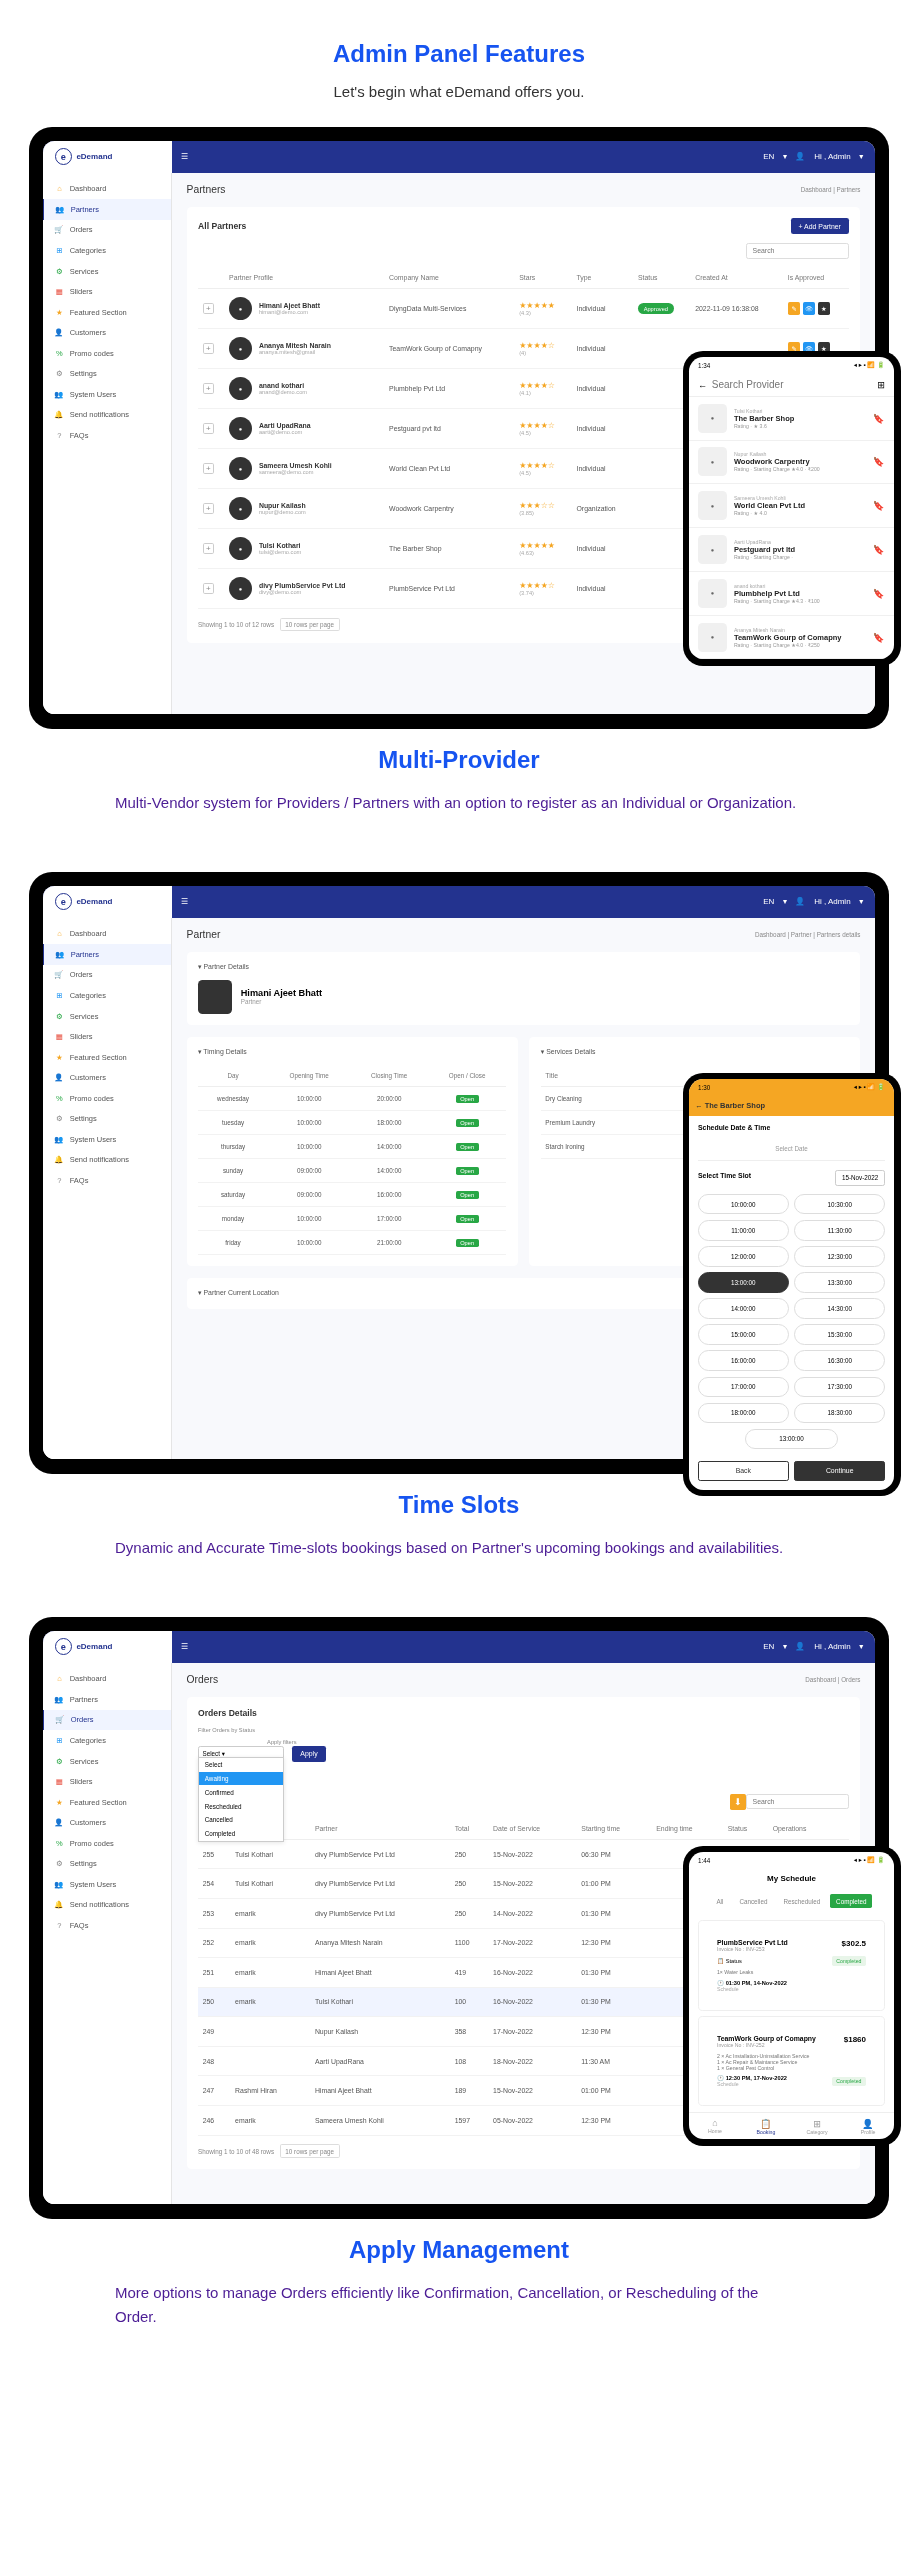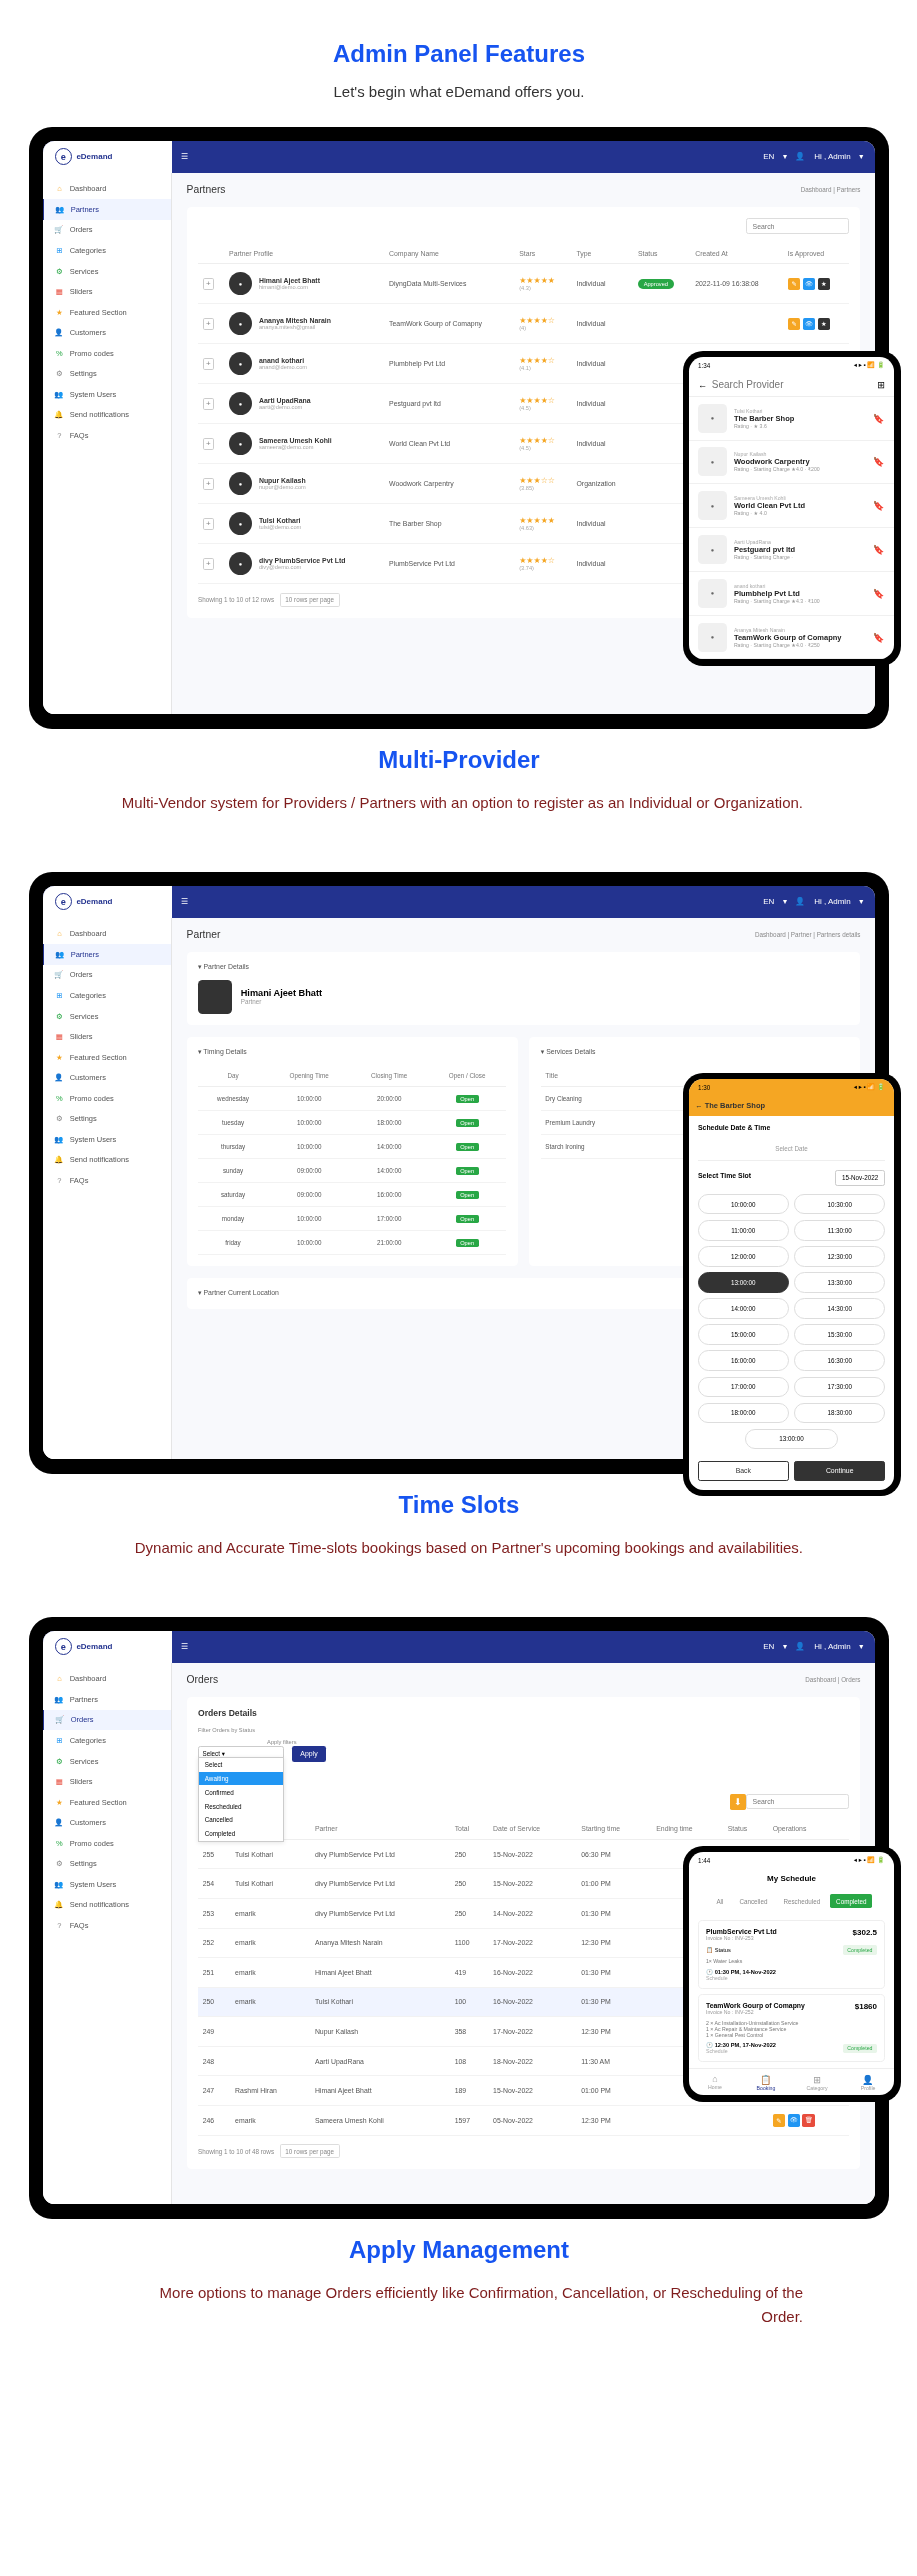--- a/index.html
+++ b/index.html
@@ -181,6 +181,10 @@
             <div class="breadcrumb">Dashboard | Partners</div>
           </div>
 <div class="card">
+<div class="card-header">
+              <div class="card-title">All Partners</div>
+              <button class="btn-primary">+ Add Partner</button>
+            </div>
 <input class="search-box" placeholder="Search" style="">
 <div style="clear:both"></div>
 <table>

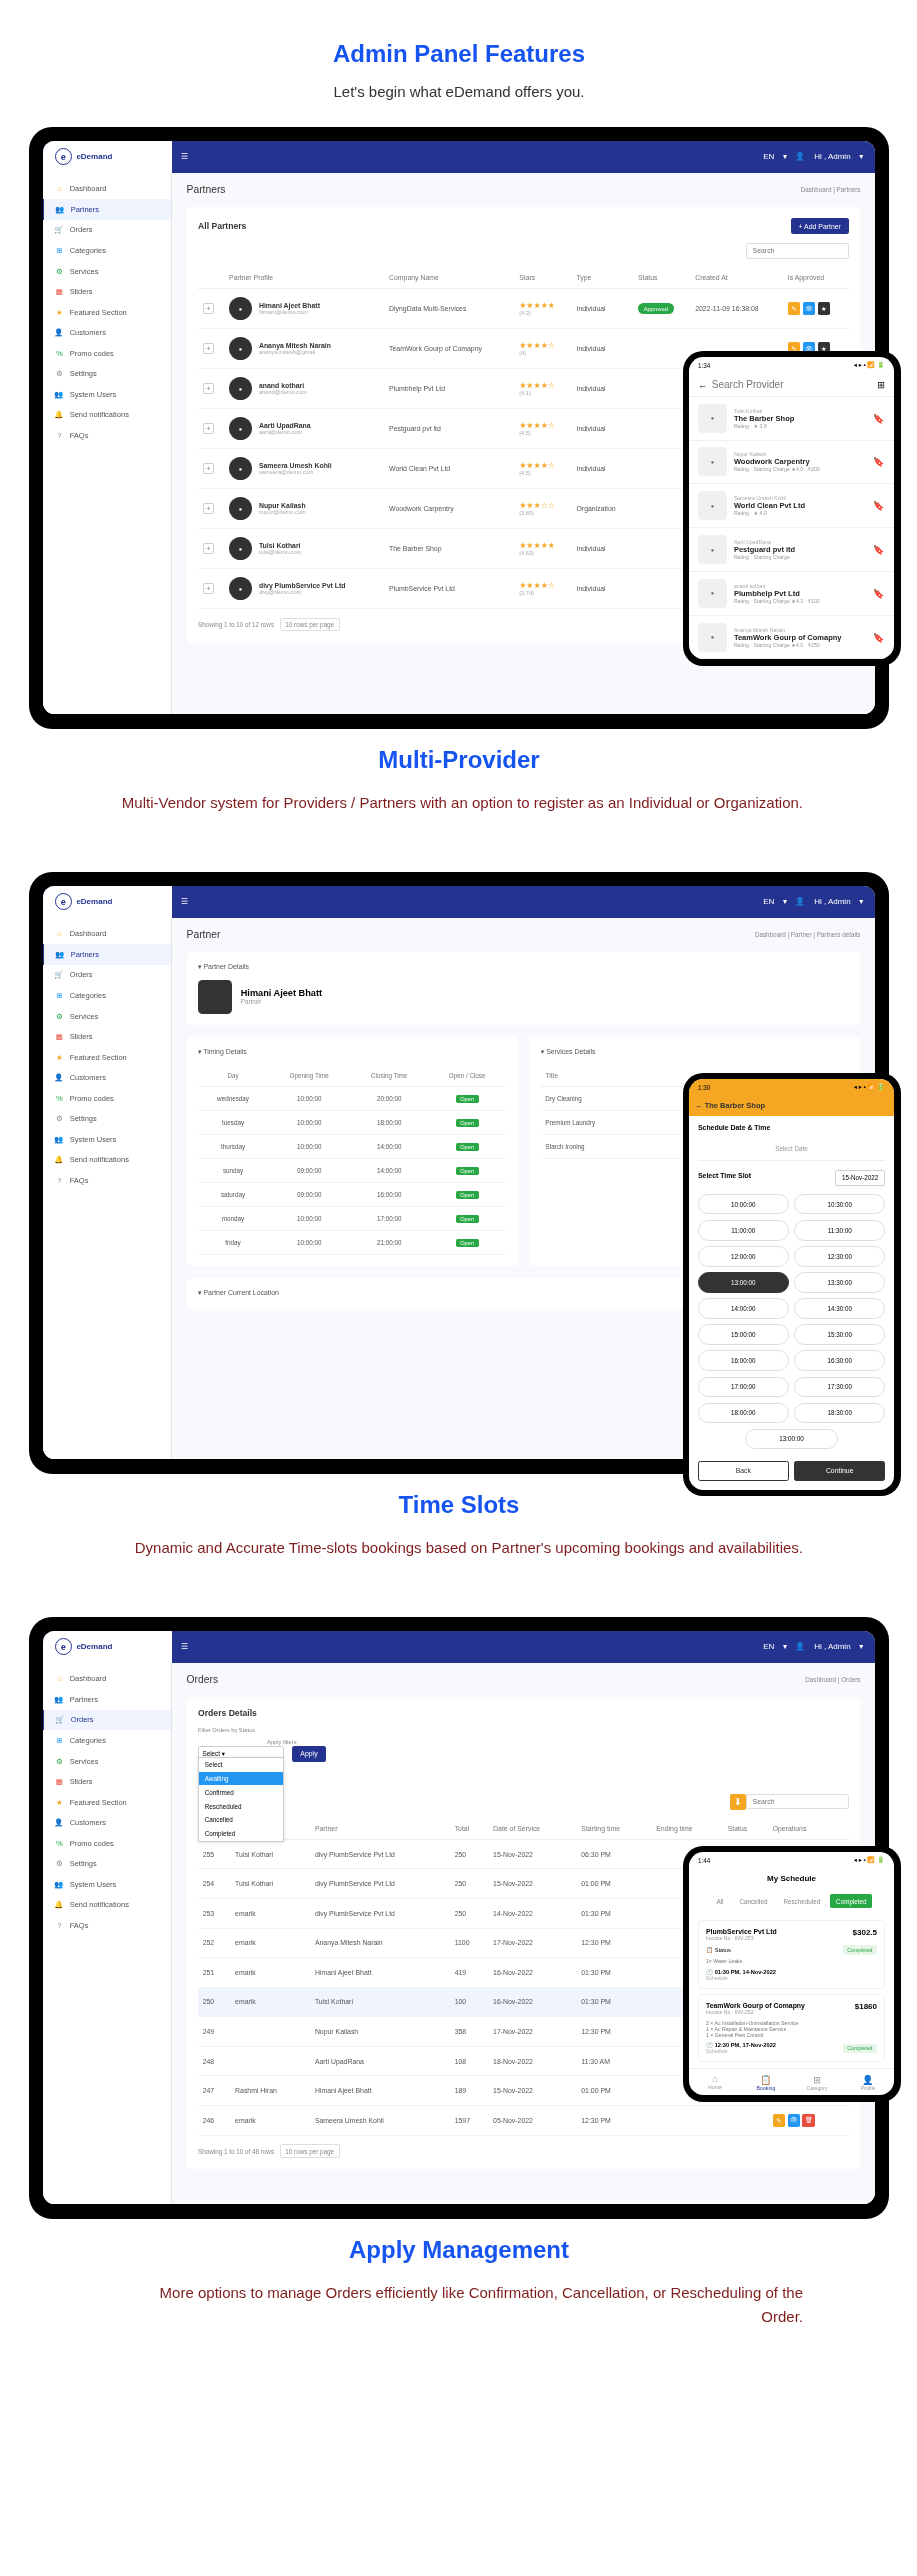--- a/index.html
+++ b/index.html
@@ -6,7 +6,7 @@
 body{background:#fff;width:918px;margin:0 auto;padding:23px 0}
 .section-title{color:#1654f0;font-size:24px;font-weight:700;text-align:center;margin:17px 0 11.5px}
 .section-sub{color:#333;font-size:15px;text-align:center;margin-bottom:23px;line-height:1.6;padding:0 115px}
-.section-desc{color:#7f1d1d;font-size:15px;text-align:right;margin:17px 0 57px;line-height:1.6;padding:0 115px}
+.section-desc{color:#4c1d95;font-size:15px;text-align:left;margin:17px 0 57px;line-height:1.6;padding:0 115px}
 .tablet{width:860px;height:602px;background:#000;border-radius:23px;margin:0 auto 17px;padding:14.3px;position:relative}
 .tablet-screen{width:100%;height:100%;background:#fff;border-radius:11.5px;overflow:hidden;display:flex;flex-direction:column}
 .app-header{height:32px;background:#23338f;display:flex;align-items:center;padding:0 11.5px;color:#fff;font-size:8px}

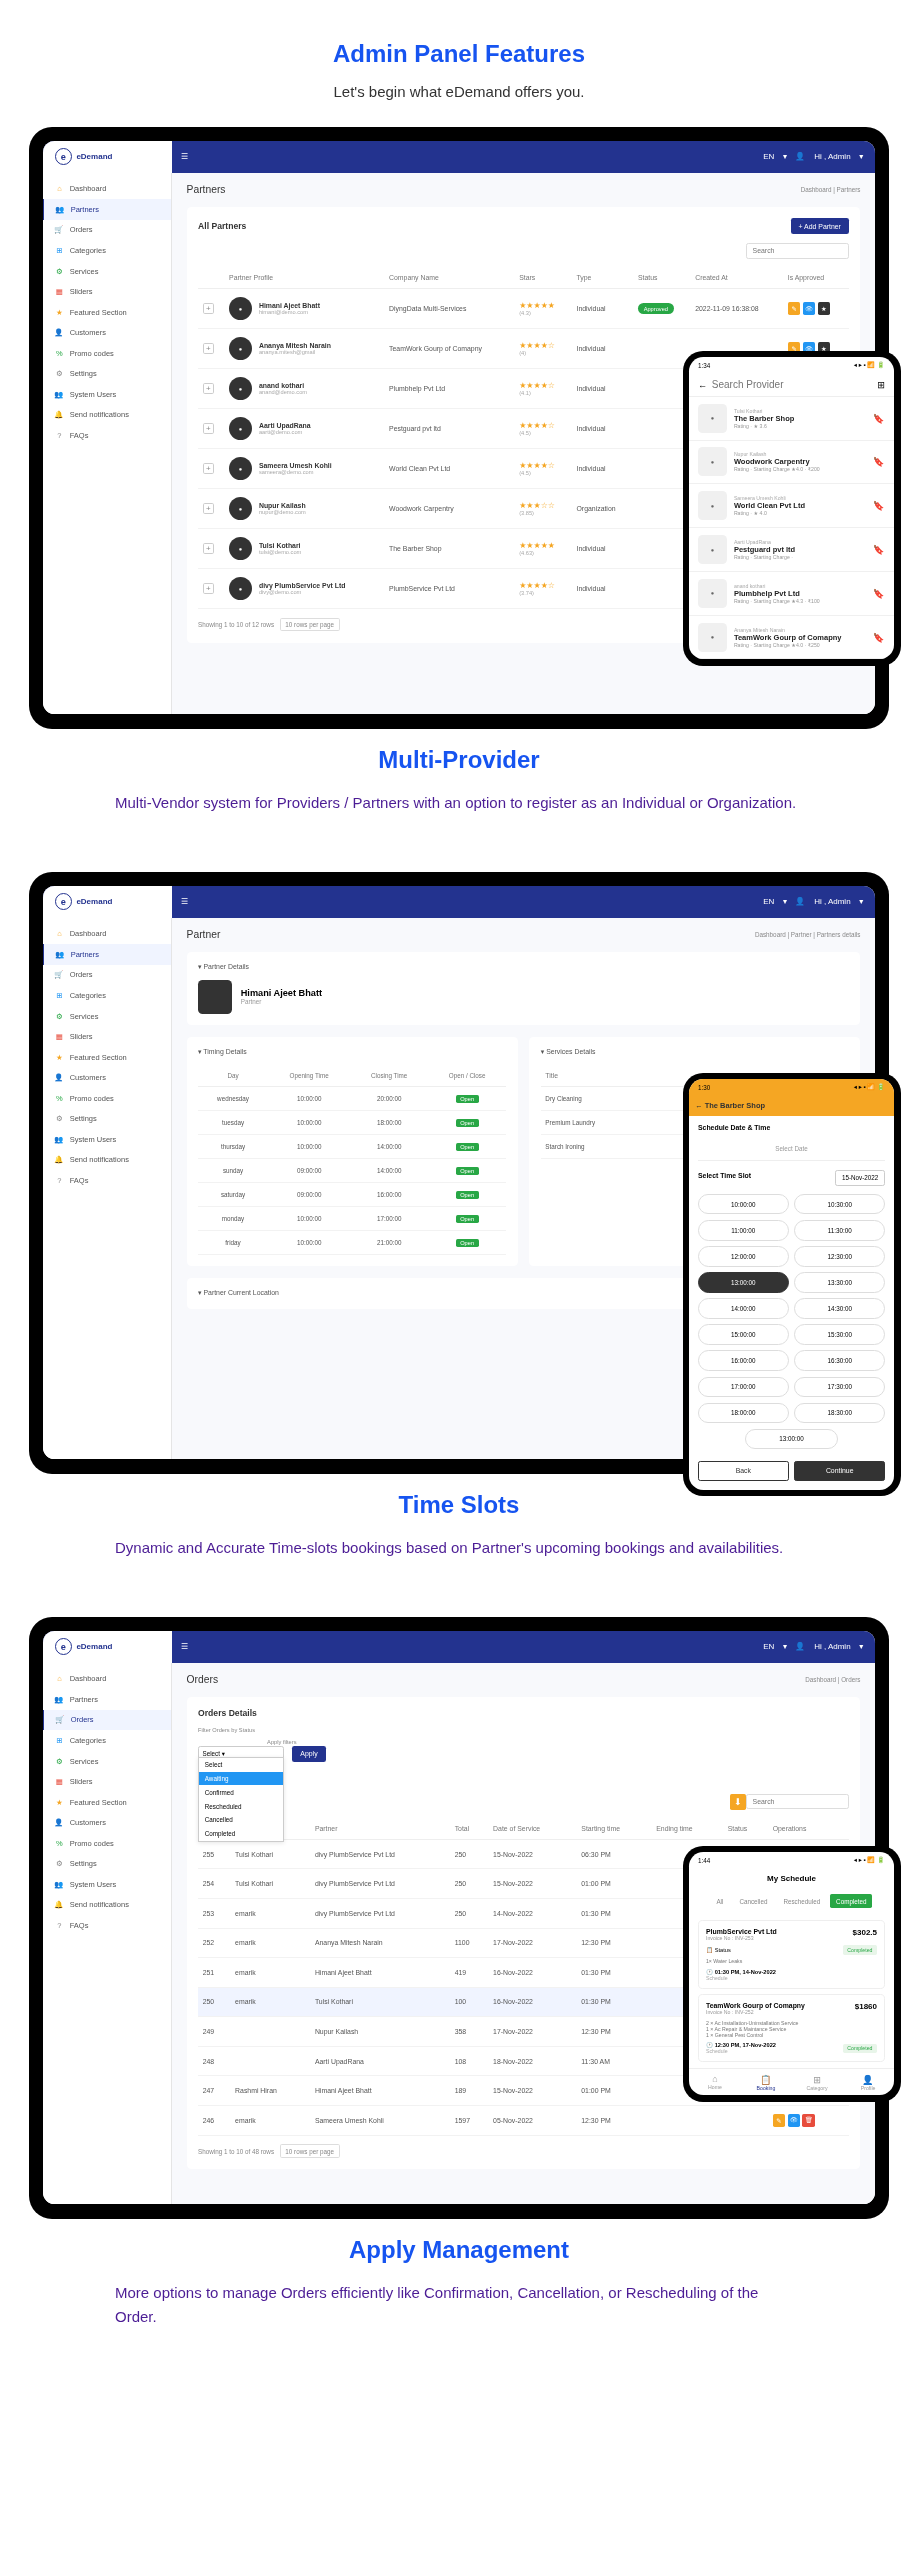--- a/index.html
+++ b/index.html
@@ -84,7 +84,7 @@
 .bookings-header{display:flex;gap:4.6px;padding:5.7px 8.6px;font-size:6.3px;justify-content:center}
 .bk-tab{padding:3.4px 5.7px;border-radius:1.7px;color:#888}
 .bk-tab.active{background:#28a745;color:#fff}
-.booking-card{border:0.6px solid #eee;border-radius:4.6px;padding:7px;margin:5.7px 8.6px}
+.booking-card{border:0.6px solid #eee;border-radius:4.6px;padding:18px;margin:5.7px 8.6px}
 .booking-top{display:flex;justify-content:space-between;align-items:start;margin-bottom:4.6px}
 .booking-company{font-size:6.9px;font-weight:600}
 .booking-inv{font-size:5.2px;color:#999}

